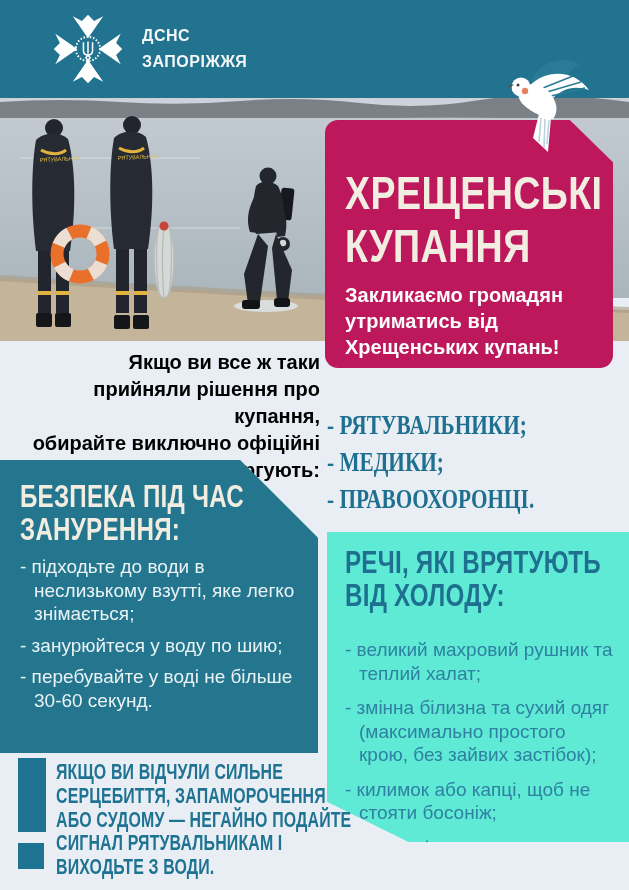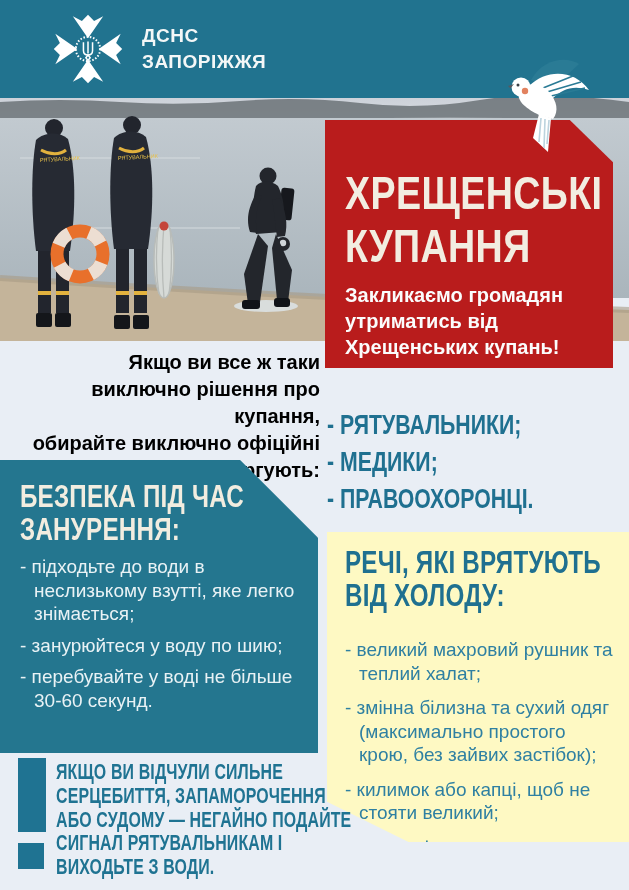--- a/index.html
+++ b/index.html
@@ -11,7 +11,7 @@
   .topbar{position:absolute;left:0;top:0;width:629px;height:98px;background:#21738f;
     display:flex;align-items:center;}
   .emblem{width:76px;height:76px;margin-left:50px;flex:0 0 auto;}
-  .org{margin-left:16px;color:#f4f7f7;font-weight:700;font-size:19px;line-height:26px;letter-spacing:.5px;}
+  .org{margin-left:16px;color:#f4f7f7;font-weight:700;font-size:16px;line-height:26px;letter-spacing:.5px;}
   
   .photo{position:absolute;left:0;top:98px;width:629px;height:243px;}
   .photo svg{display:block;width:100%;height:100%;}

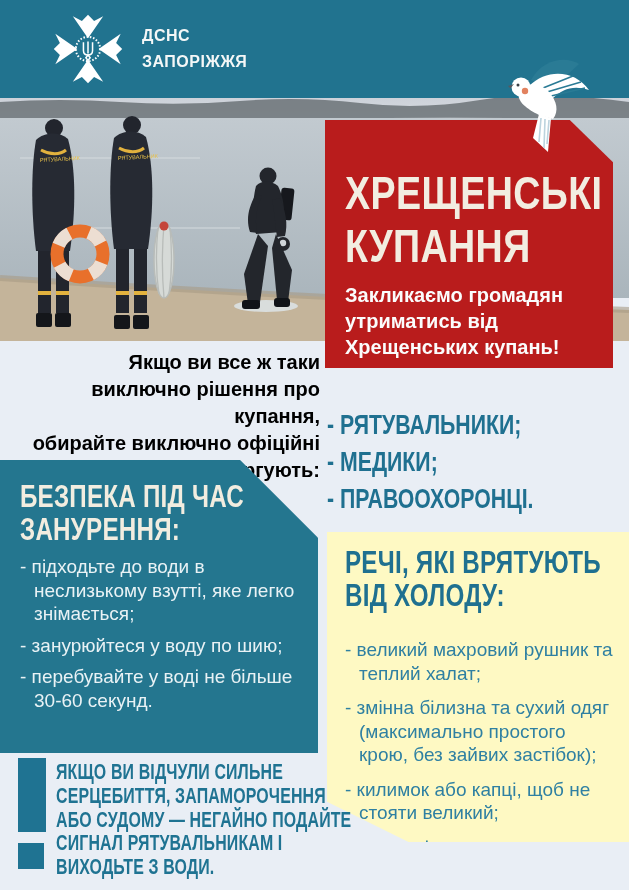--- a/index.html
+++ b/index.html
@@ -16,9 +16,9 @@
   .photo{position:absolute;left:0;top:98px;width:629px;height:243px;}
   .photo svg{display:block;width:100%;height:100%;}
   
-  .title-card{position:absolute;left:325px;top:120px;width:288px;height:248px;background:#b91c1c;
+  .title-card{position:absolute;left:325px;top:120px;width:288px;height:248px;background:#be185d;
     clip-path:polygon(0 0,85% 0,100% 17%,100% 100%,0 100%);
-    padding:46px 0 0 20px;box-sizing:border-box;}
+    padding:46px 0 0 20px;box-sizing:border-box;border-radius:13px;}
   .title-line{display:block;color:#f2ede1;font-weight:700;font-size:47px;line-height:53px;
     transform:scaleX(.8);transform-origin:0 0;white-space:nowrap;letter-spacing:.5px;}
   .subtitle{margin-top:10px;color:#fbfcfc;font-weight:700;font-size:20px;line-height:26px;}

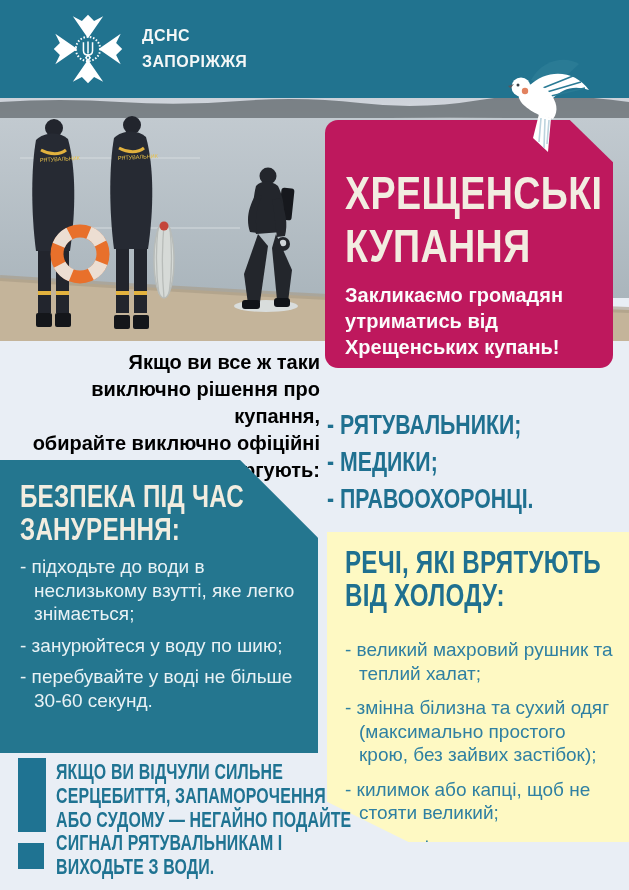--- a/index.html
+++ b/index.html
@@ -183,7 +183,7 @@
 
   <div class="intro">
     <div>Якщо ви все ж таки</div>
-    <div>виключно рішення про купання,</div>
+    <div>прийняли рішення про купання,</div>
     <div>обирайте виключно офіційні</div>
     <div>місця, де чергують:</div>
   </div>

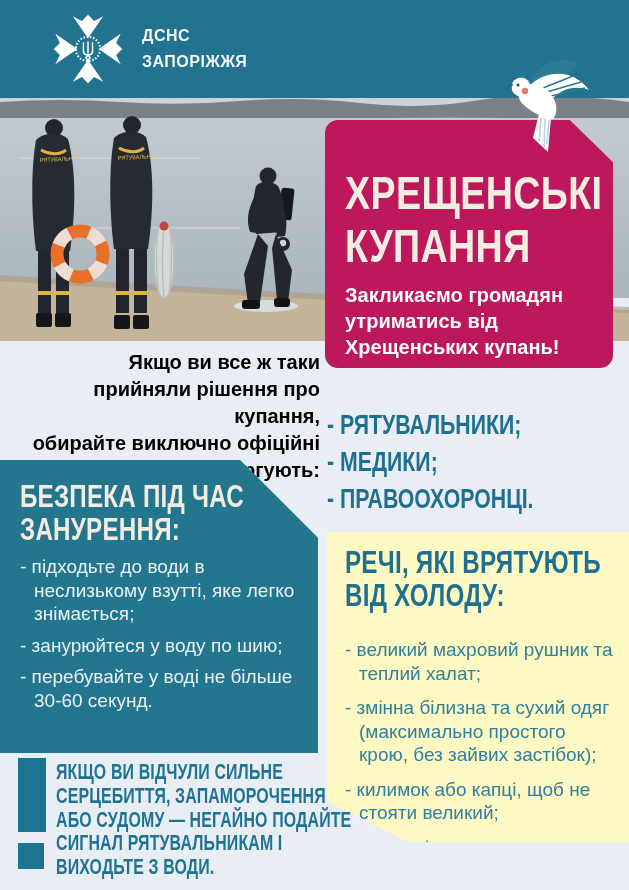--- a/index.html
+++ b/index.html
@@ -28,7 +28,7 @@
   .intro{position:absolute;left:6px;top:349px;width:314px;text-align:right;
     color:#000000;font-weight:700;font-size:20px;line-height:27px;}
   
-  .guards{position:absolute;left:327px;top:406px;}
+  .guards{position:absolute;left:327px;top:406px;font-family:Liberation Serif, serif;}
   .guard-line{display:block;color:#1f7090;font-weight:700;font-size:28px;line-height:37px;
     transform:scaleX(.76);transform-origin:0 0;white-space:nowrap;}
   

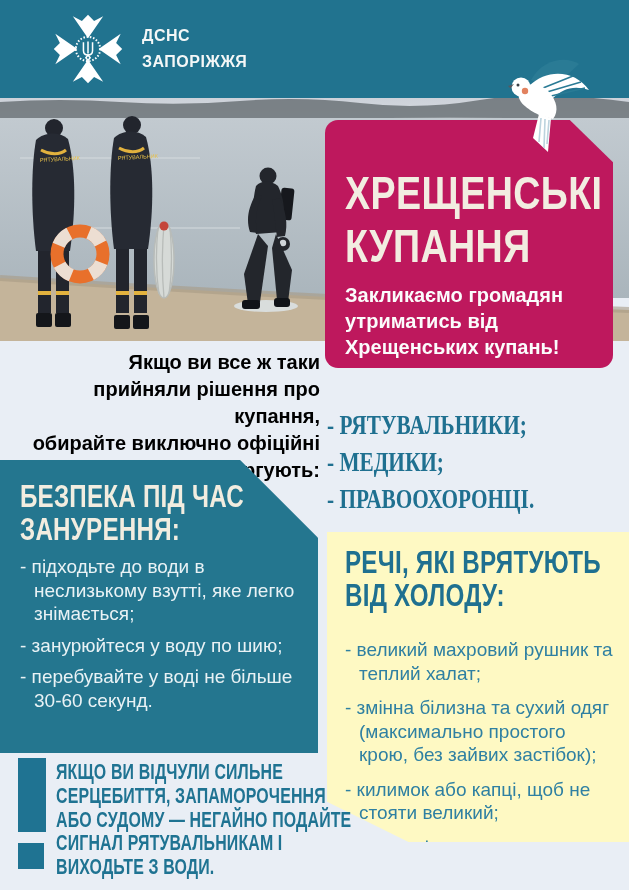--- a/index.html
+++ b/index.html
@@ -42,7 +42,7 @@
   .safety-panel .bullet{color:#e9f2f5;font-size:19px;line-height:23.5px;margin-bottom:8px;
     padding-left:14px;text-indent:-14px;max-width:272px;}
   
-  .things-panel{position:absolute;left:327px;top:532px;width:302px;height:310px;background:#fef9c3;
+  .things-panel{position:absolute;left:327px;top:532px;width:302px;height:310px;background:#5eead4;
     clip-path:polygon(0 0,100% 0,100% 100%,27% 100%,0 87%);
     padding:14px 12px 0 18px;box-sizing:border-box;}
   .things-panel .panel-head{color:#1f7090;}

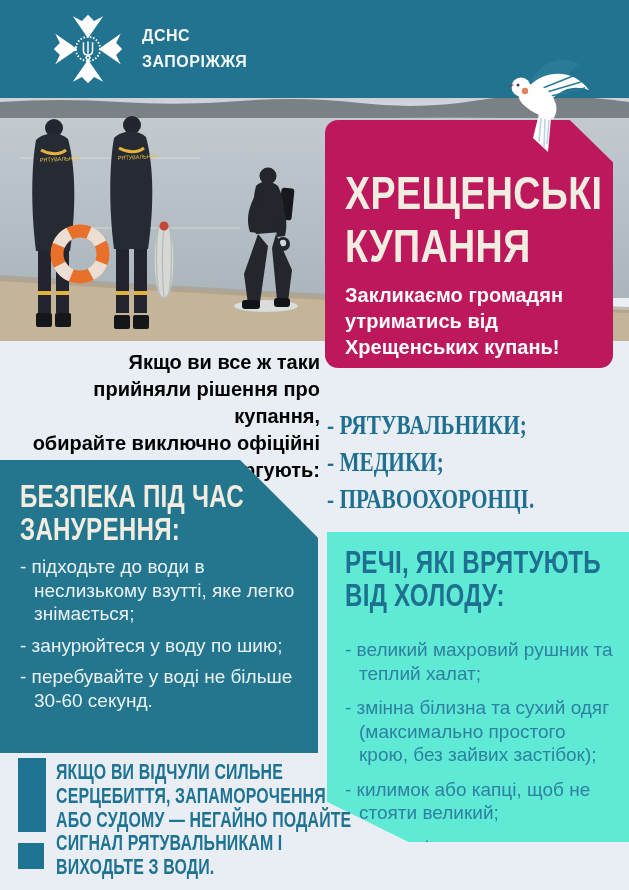--- a/index.html
+++ b/index.html
@@ -210,7 +210,7 @@
     <div class="bullets">
       <div class="bullet">- великий махровий рушник та теплий халат;</div>
       <div class="bullet">- змінна білизна та сухий одяг (максимально простого крою, без зайвих застібок);</div>
-      <div class="bullet">- килимок або капці, щоб не стояти великий;</div>
+      <div class="bullet">- килимок або капці, щоб не стояти босоніж;</div>
       <div class="bullet">- термос із гарячим чаєм.</div>
     </div>
   </section>

